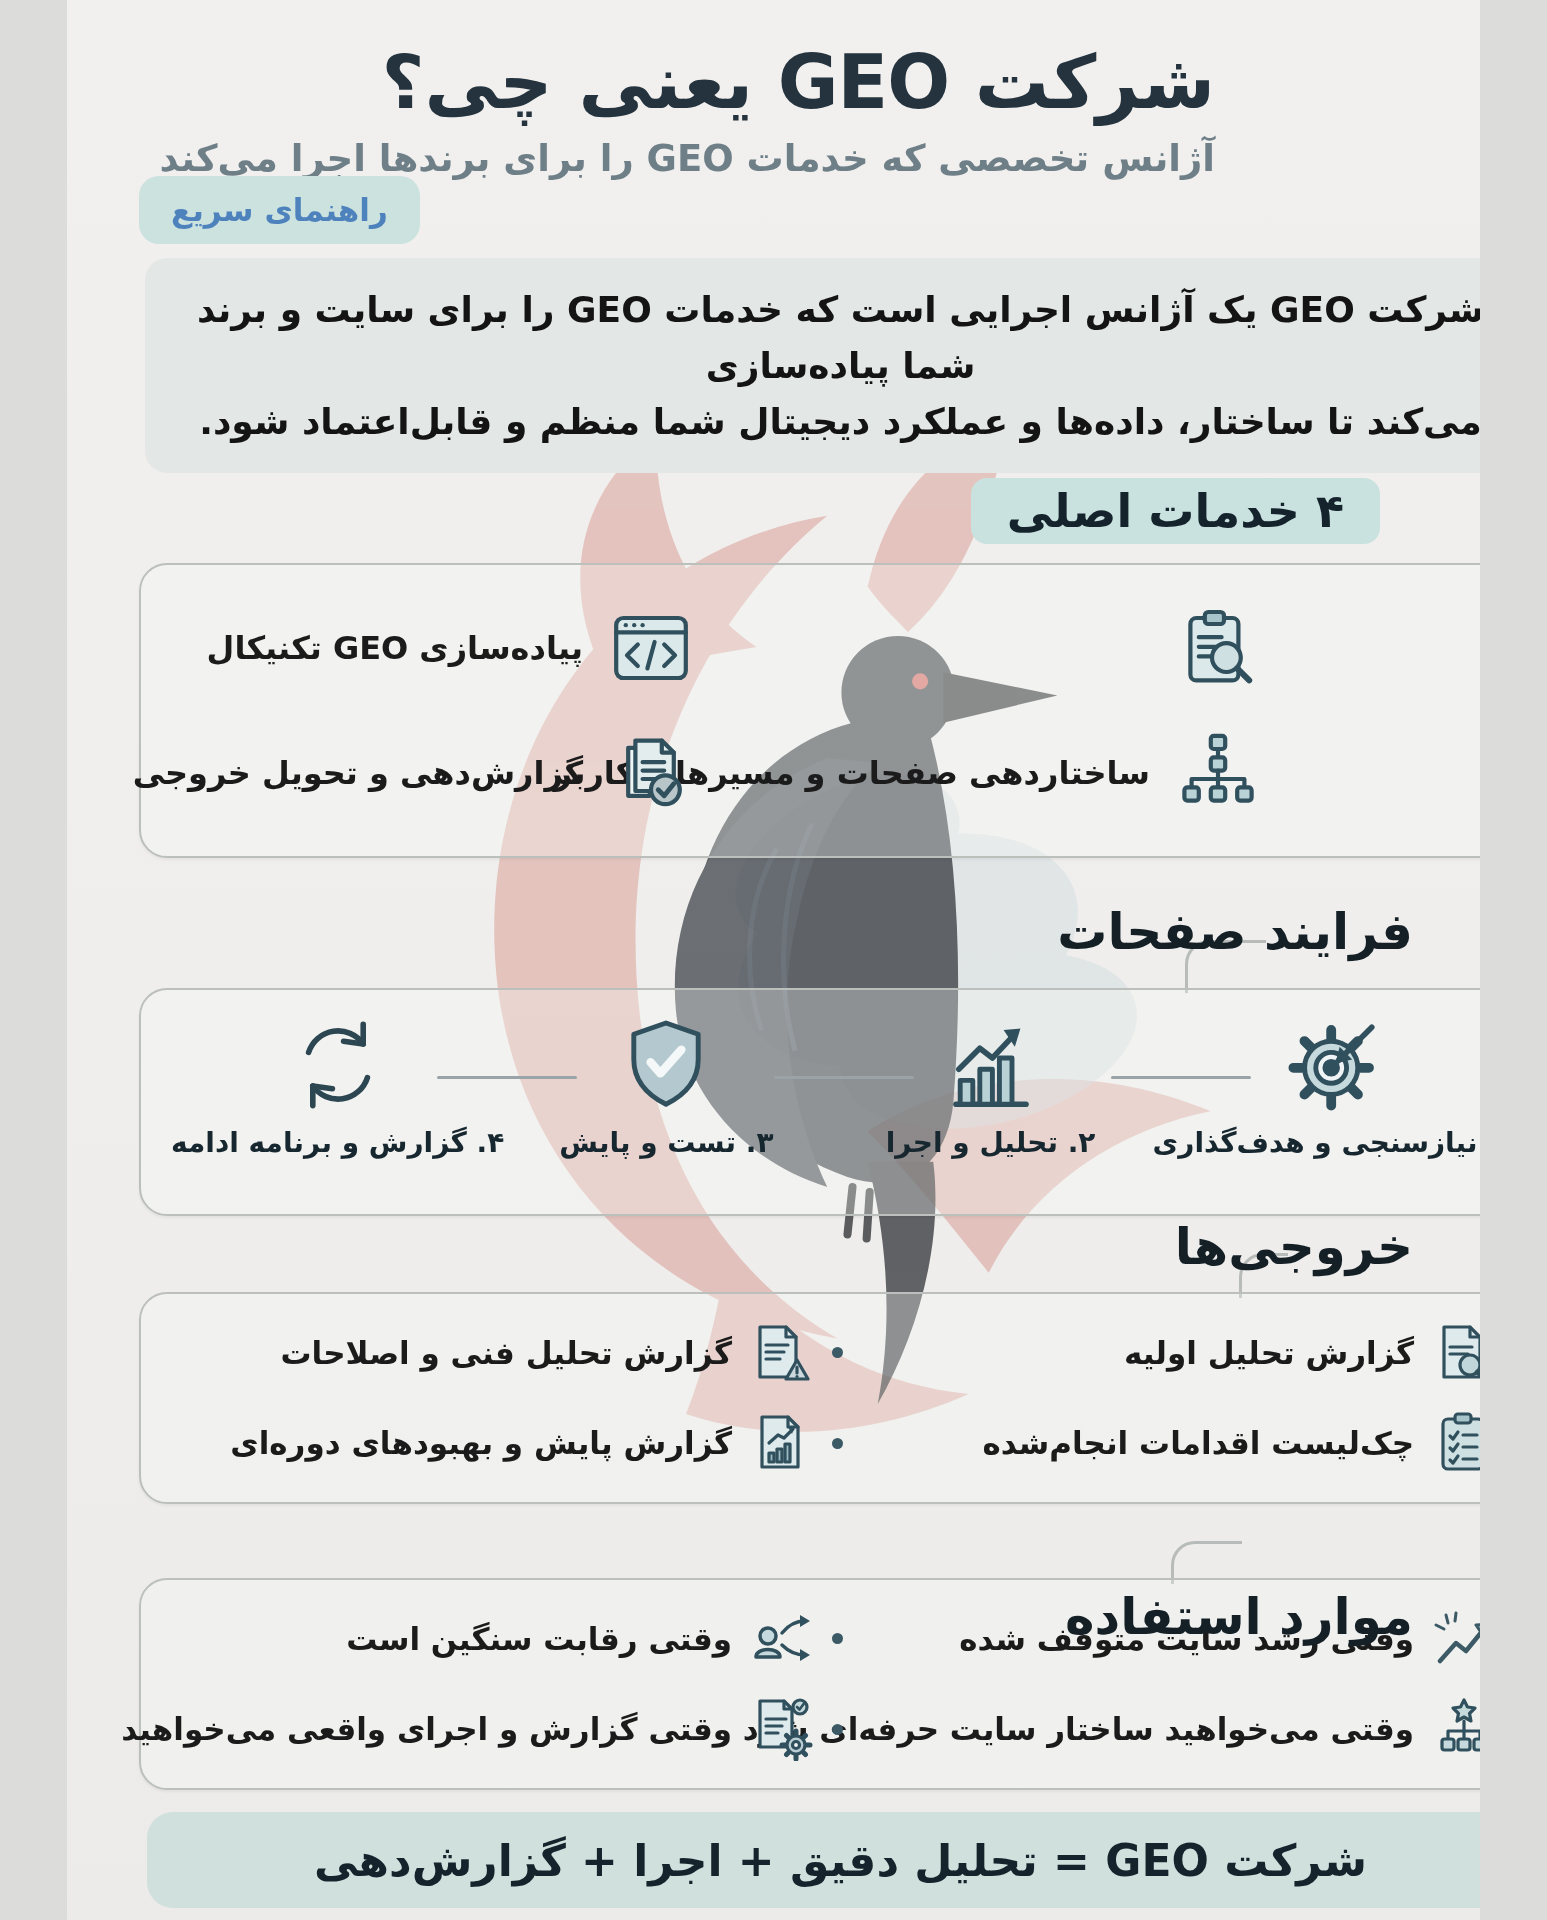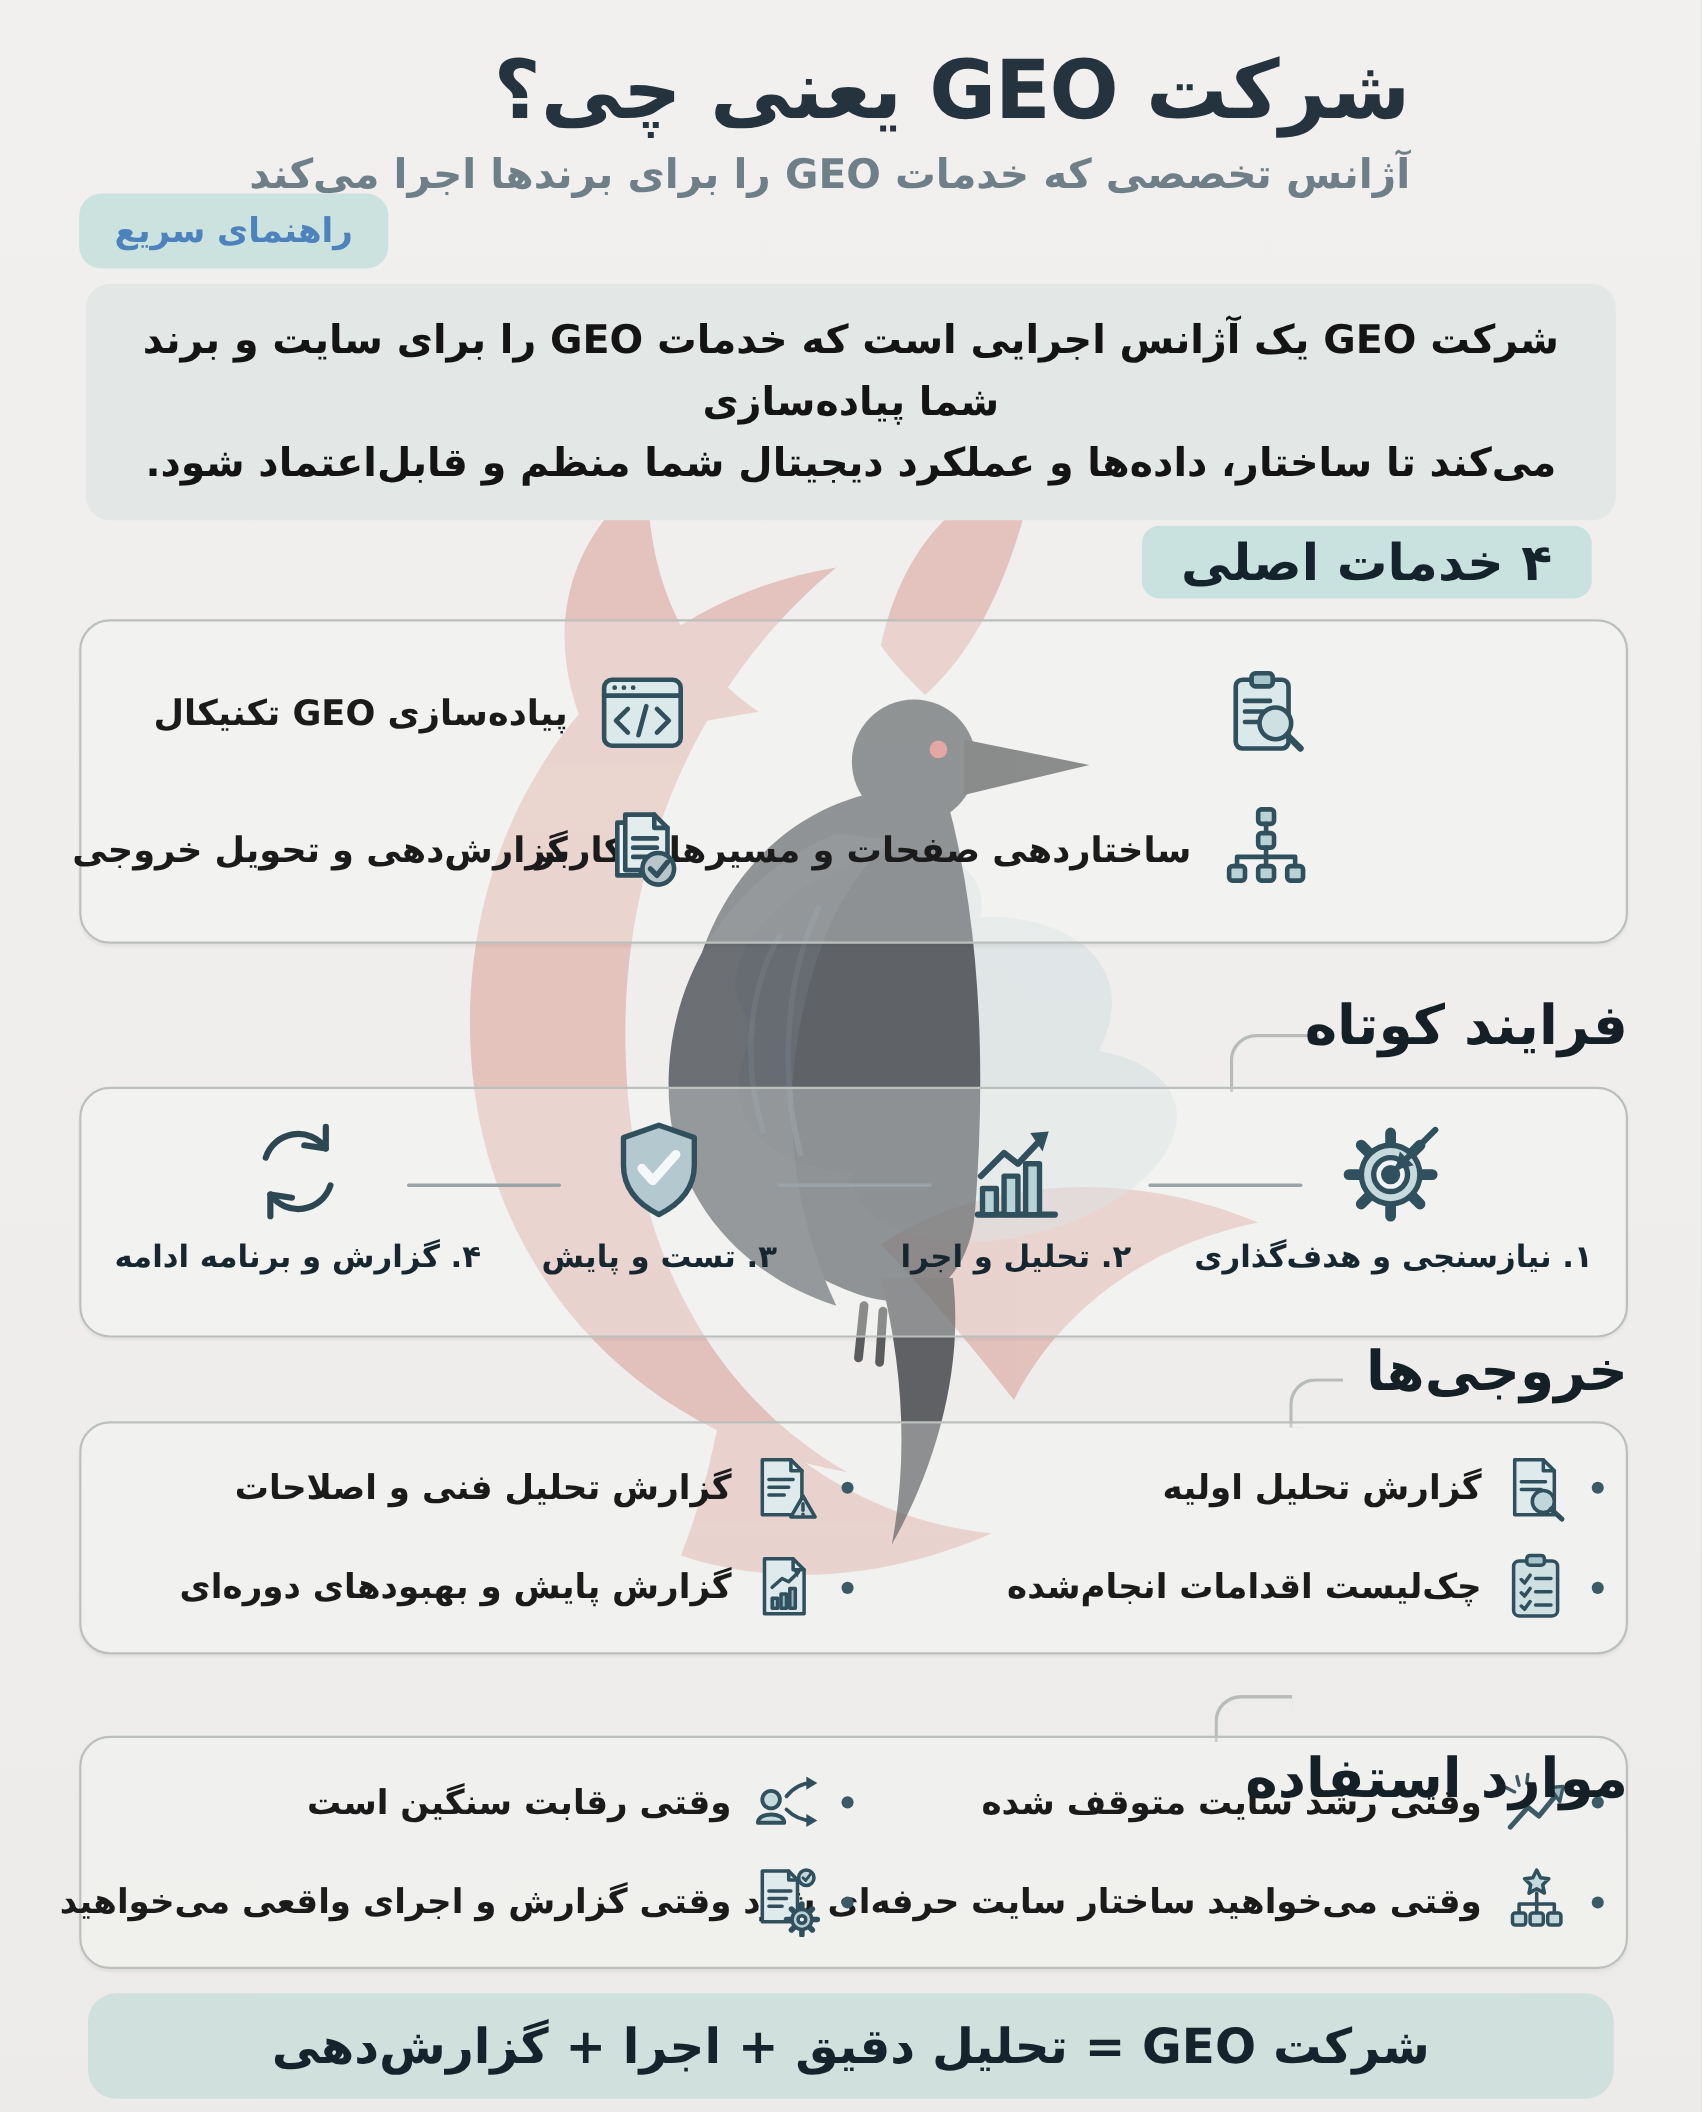--- a/index.html
+++ b/index.html
@@ -4,7 +4,7 @@
 <style>
   html,body{margin:0;padding:0;background:#dcdcda;}
   .page{
-    position:relative; width:1547px; height:1920px;
+    position:relative; width:1413px; height:1920px;
     background:linear-gradient(180deg,#f1f0ee 0%,#efeeec 55%,#ecebe9 100%);
     font-family:"DejaVu Sans", sans-serif;
     direction:rtl; overflow:hidden; margin:0 auto;

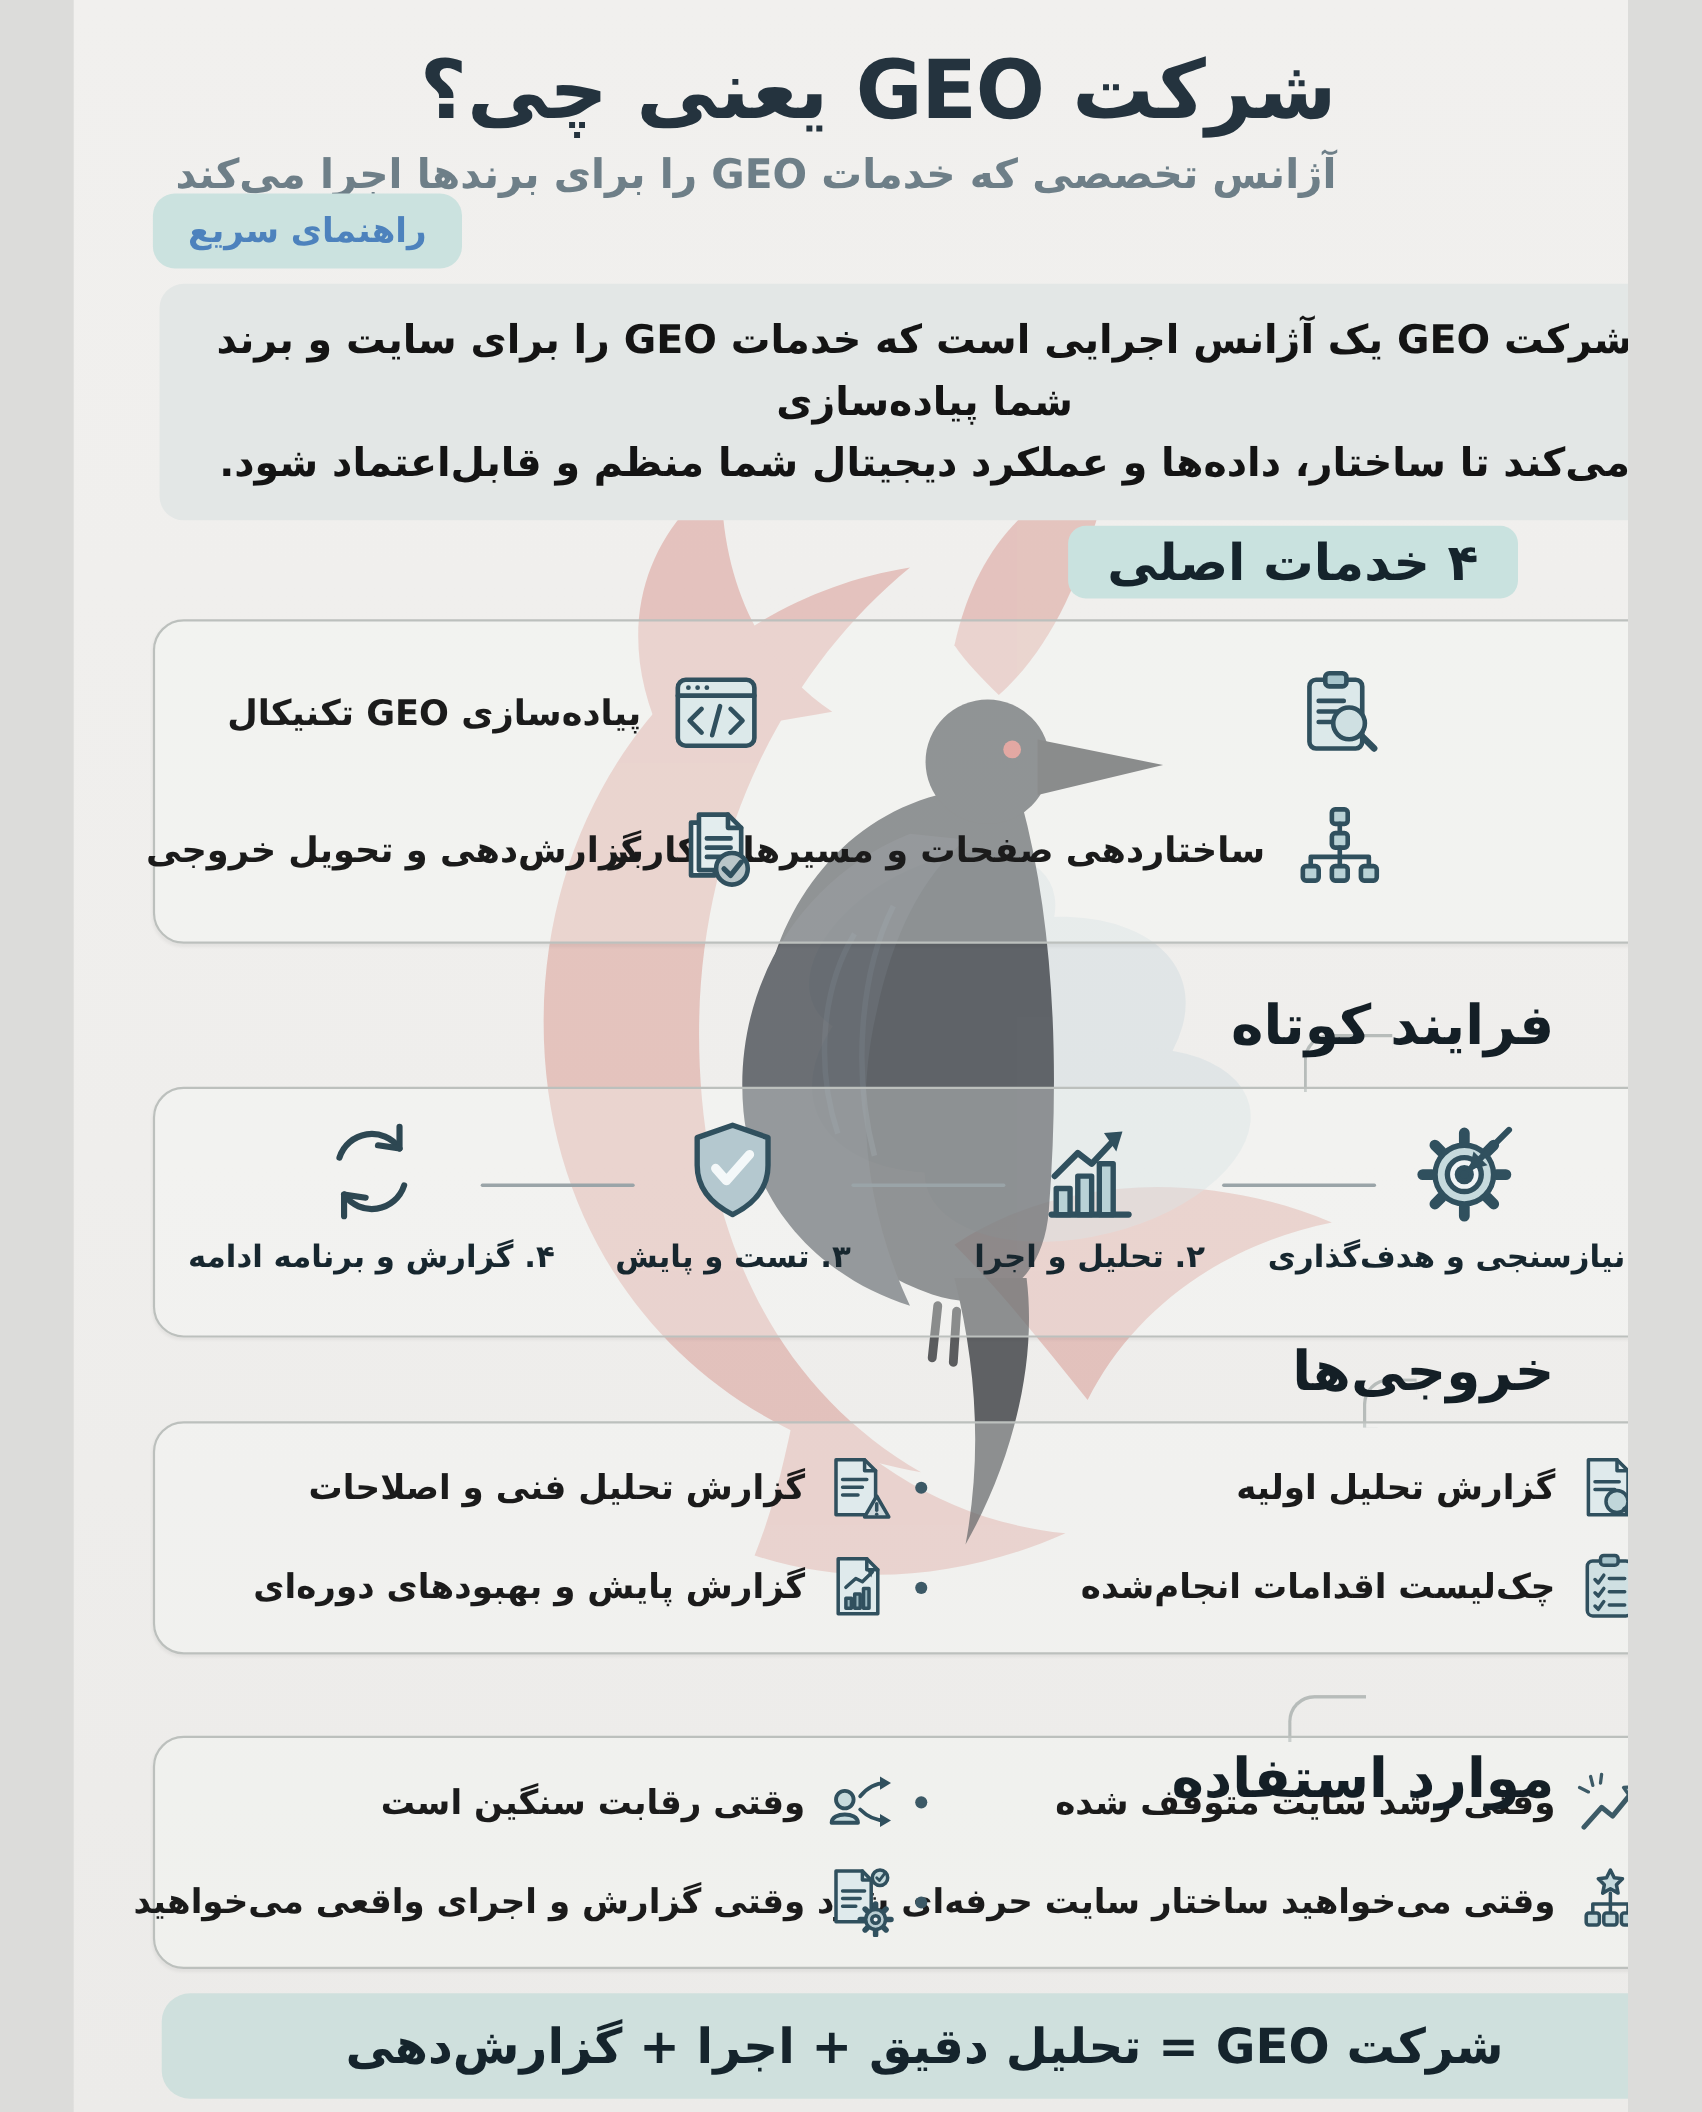--- a/index.html
+++ b/index.html
@@ -177,7 +177,7 @@
     </div>
   </section>
 
-  <h2 class="section-title st-process">فرایند کوتاه</h2>
+  <h2 class="section-title st-process">فرایند صفحات</h2>
   <div class="connector c-process"></div>
   <section class="card card-process">
     <div class="pline pl-1"></div>

